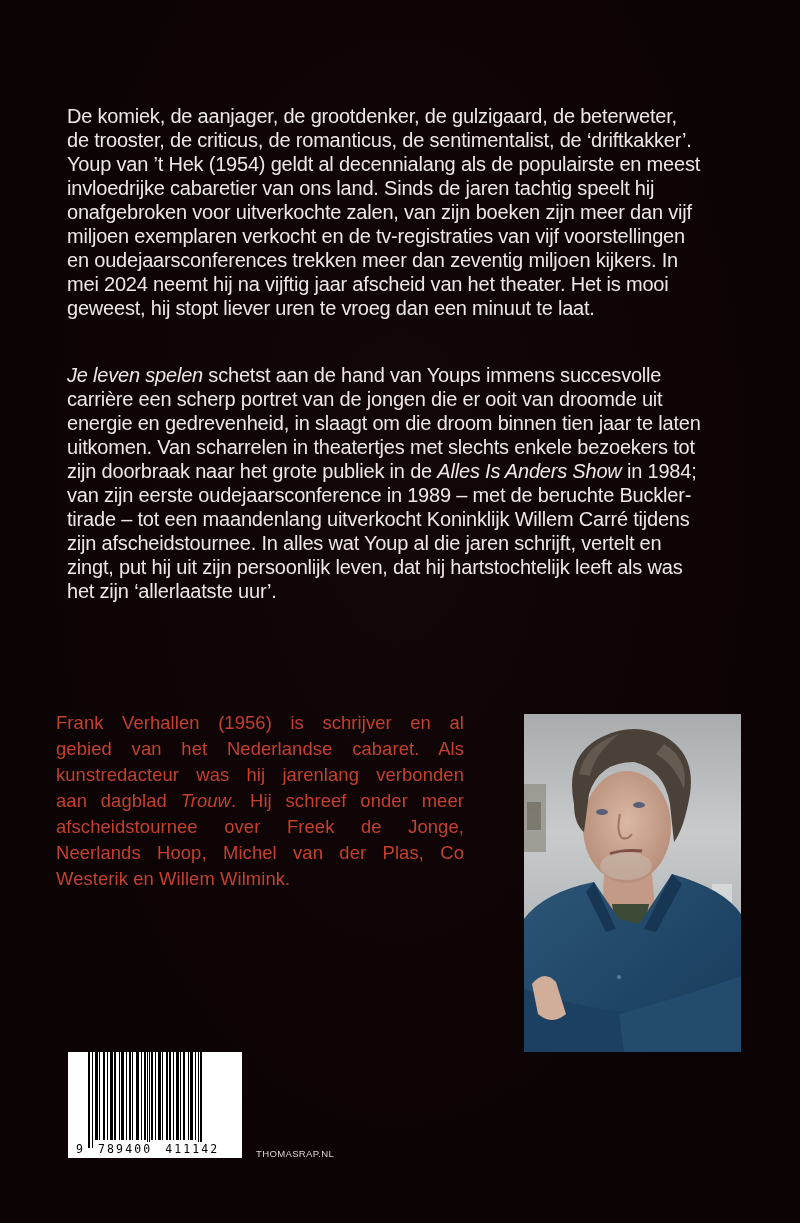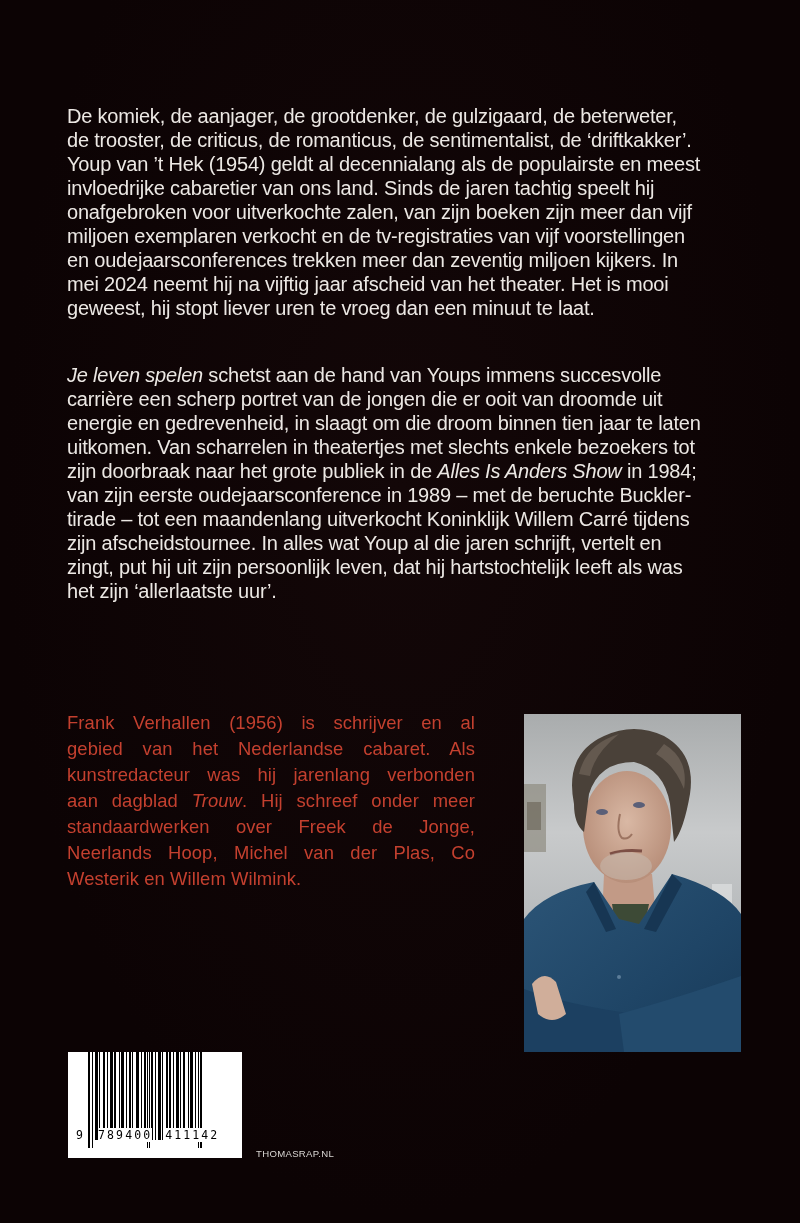--- a/index.html
+++ b/index.html
@@ -43,7 +43,7 @@
     }
     .author-bio {
       position: absolute;
-      left: 67px;
+      left: 56px;
       top: 710px;
       width: 408px;
       color: #c4402f;

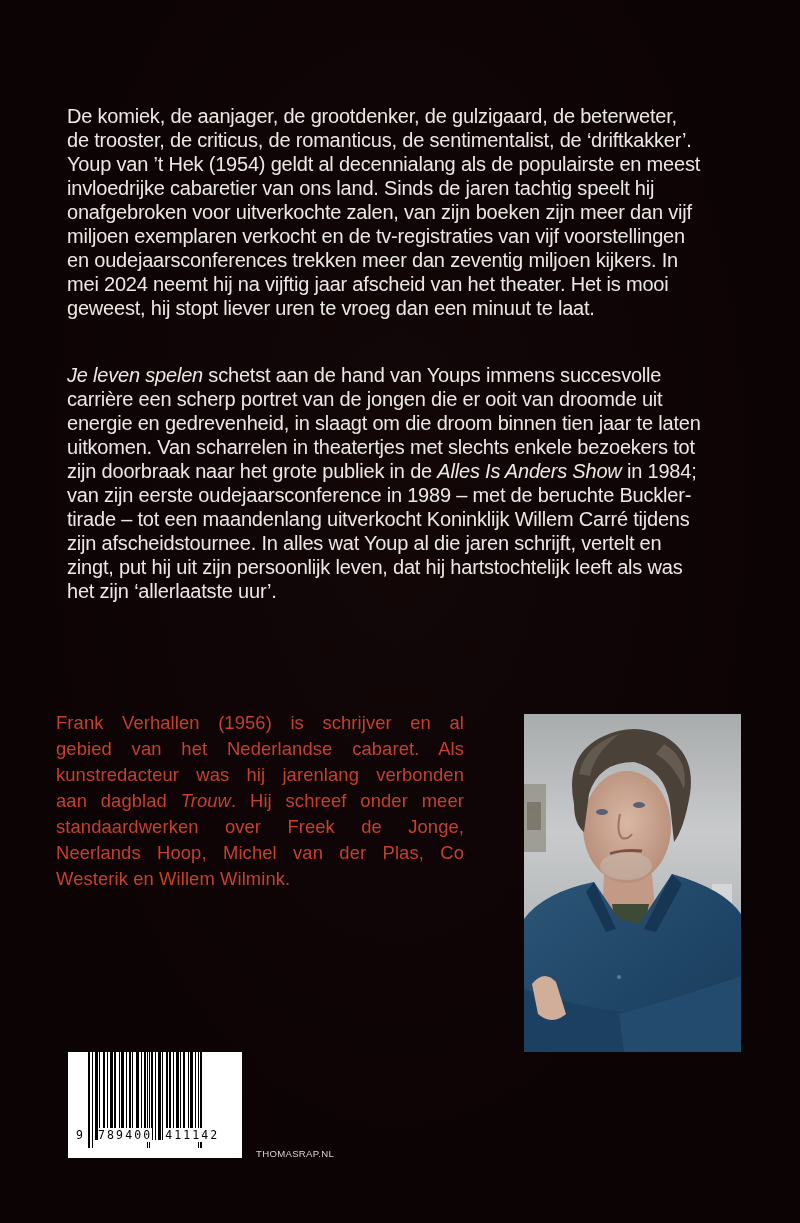--- a/index.html
+++ b/index.html
@@ -166,7 +166,7 @@
     <span class="line">gebied van het Nederlandse cabaret. Als</span>
     <span class="line">kunstredacteur was hij jarenlang verbonden</span>
     <span class="line"><span>aan dagblad </span><em>Trouw</em><span>. Hij schreef onder meer</span></span>
-    <span class="line">standaardwerken over Freek de Jonge,</span>
+    <span class="line">afscheidstournee over Freek de Jonge,</span>
     <span class="line">Neerlands Hoop, Michel van der Plas, Co</span>
     <span class="line last">Westerik en Willem Wilmink.</span>
   </div>

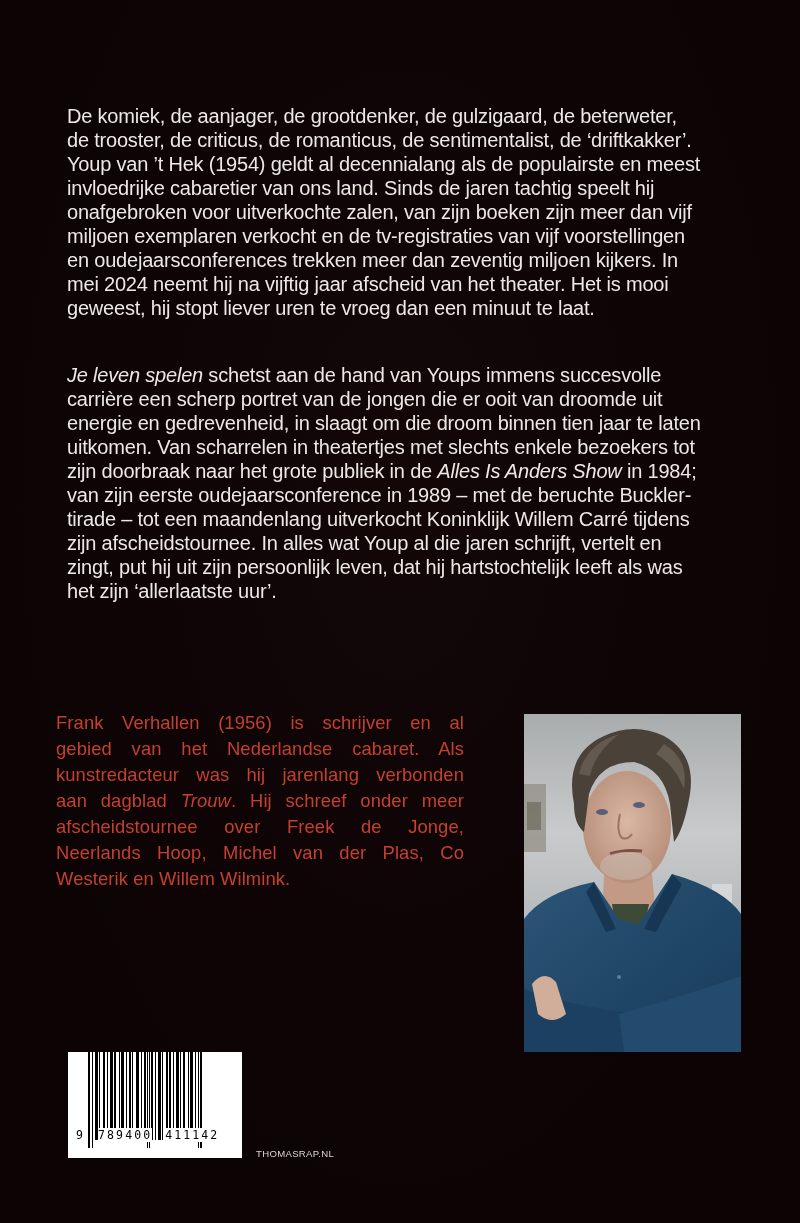--- a/index.html
+++ b/index.html
@@ -106,7 +106,7 @@
     .barcode .digits {
       position: absolute;
       left: 8px;
-      bottom: 16px;
+      bottom: 2px;
       width: 160px;
       font-family: "DejaVu Sans Mono", "Liberation Mono", monospace;
       font-size: 11.5px;

